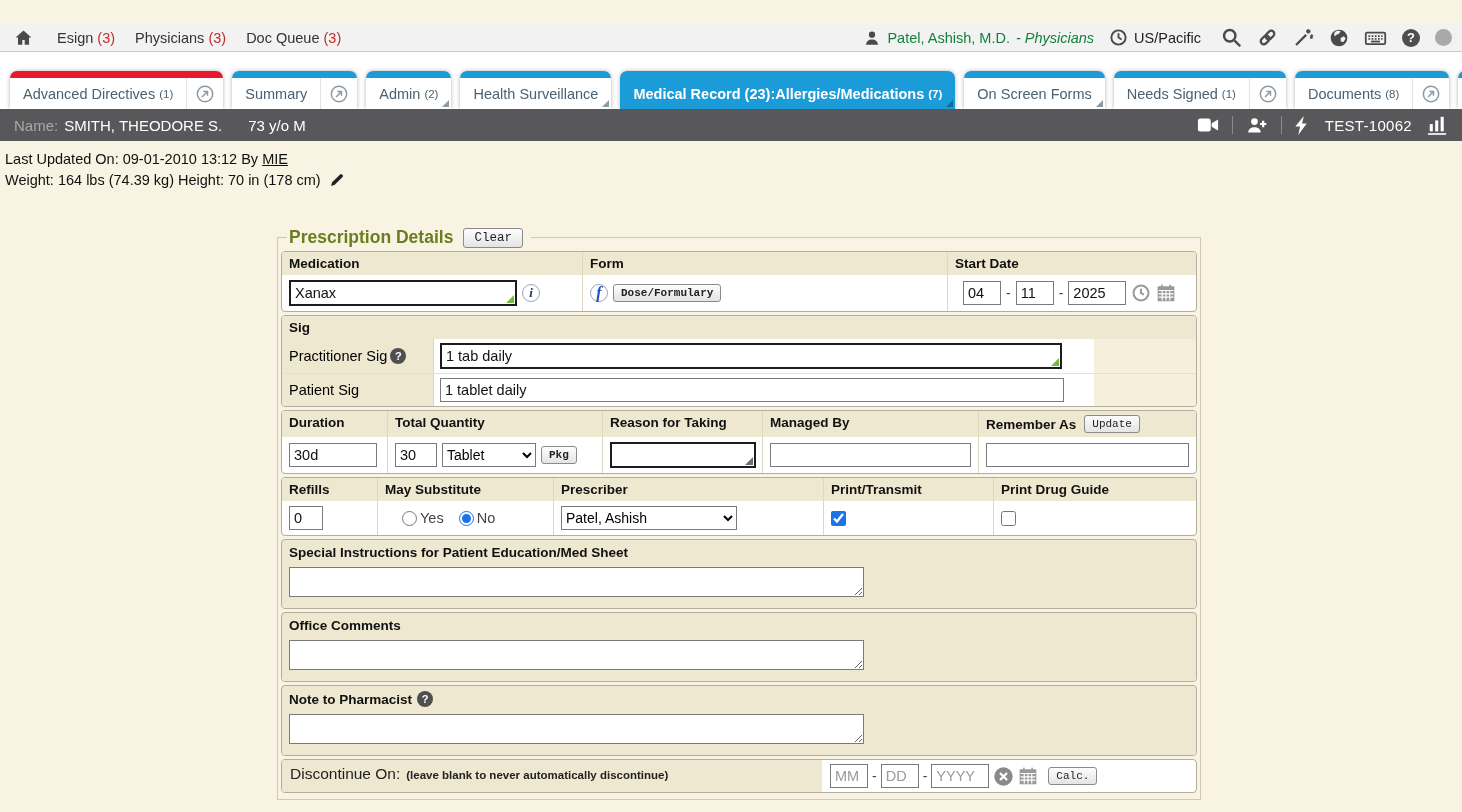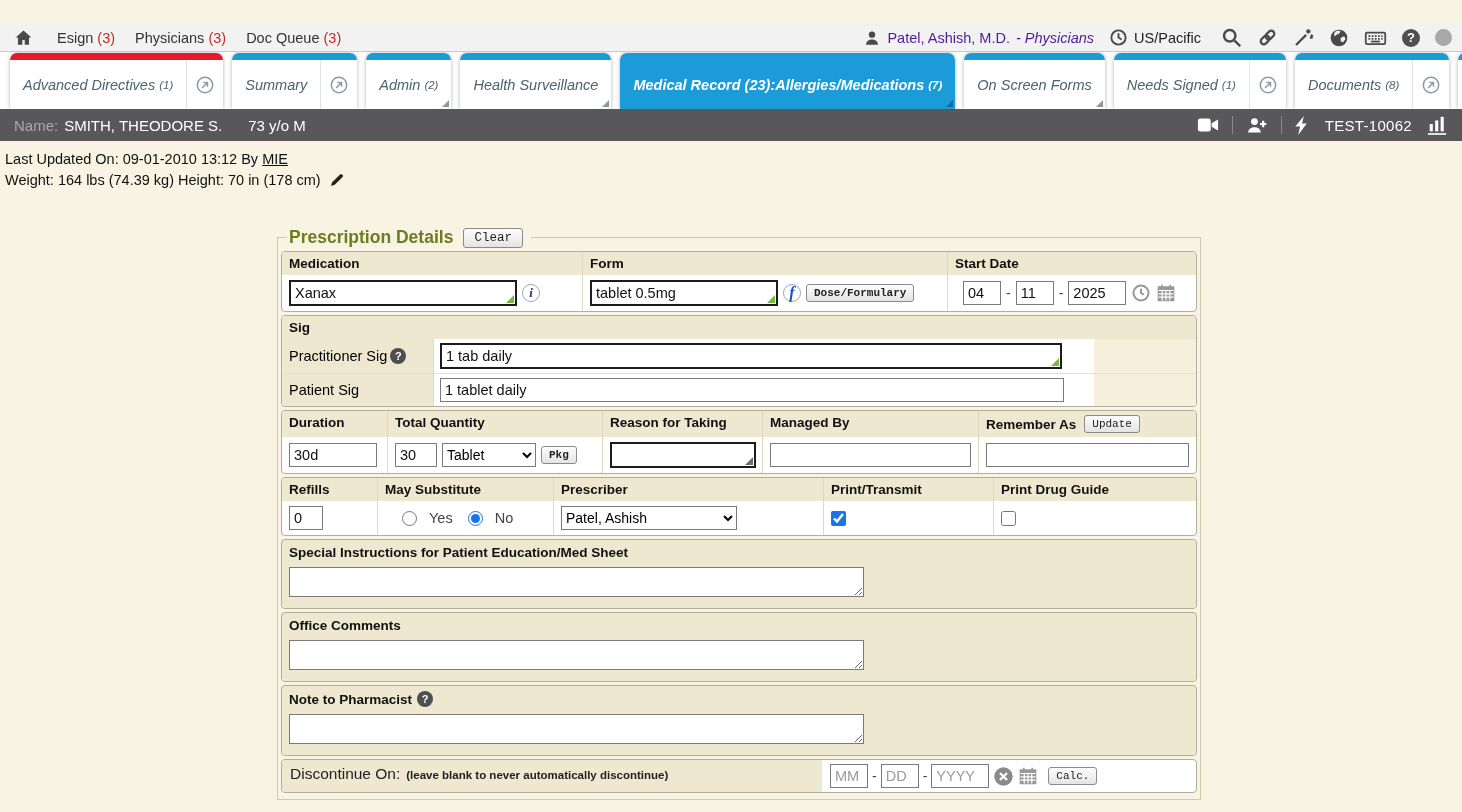--- a/index.html
+++ b/index.html
@@ -14,7 +14,7 @@
   .tlink .cnt { color:#c32b2b; }
   .topbar .spacer { flex:1; }
   .tb-ico { color:#4a4a4a; display:flex; align-items:center; margin-left:9px; }
-  .tb-user { display:flex; align-items:center; gap:6px; font-size:14.5px; color:#4c1d95; white-space:nowrap; }
+  .tb-user { display:flex; align-items:center; gap:6px; font-size:14.5px; color:#15803d; white-space:nowrap; }
   .tb-role { font-style:italic; }
   .tb-circle { width:17px; height:17px; border-radius:50%; background:#a9a9a9; margin-left:9px; }
   .qmark { width:16px; height:16px; border-radius:50%; background:#4f4f4f; color:#fff; font-weight:bold;

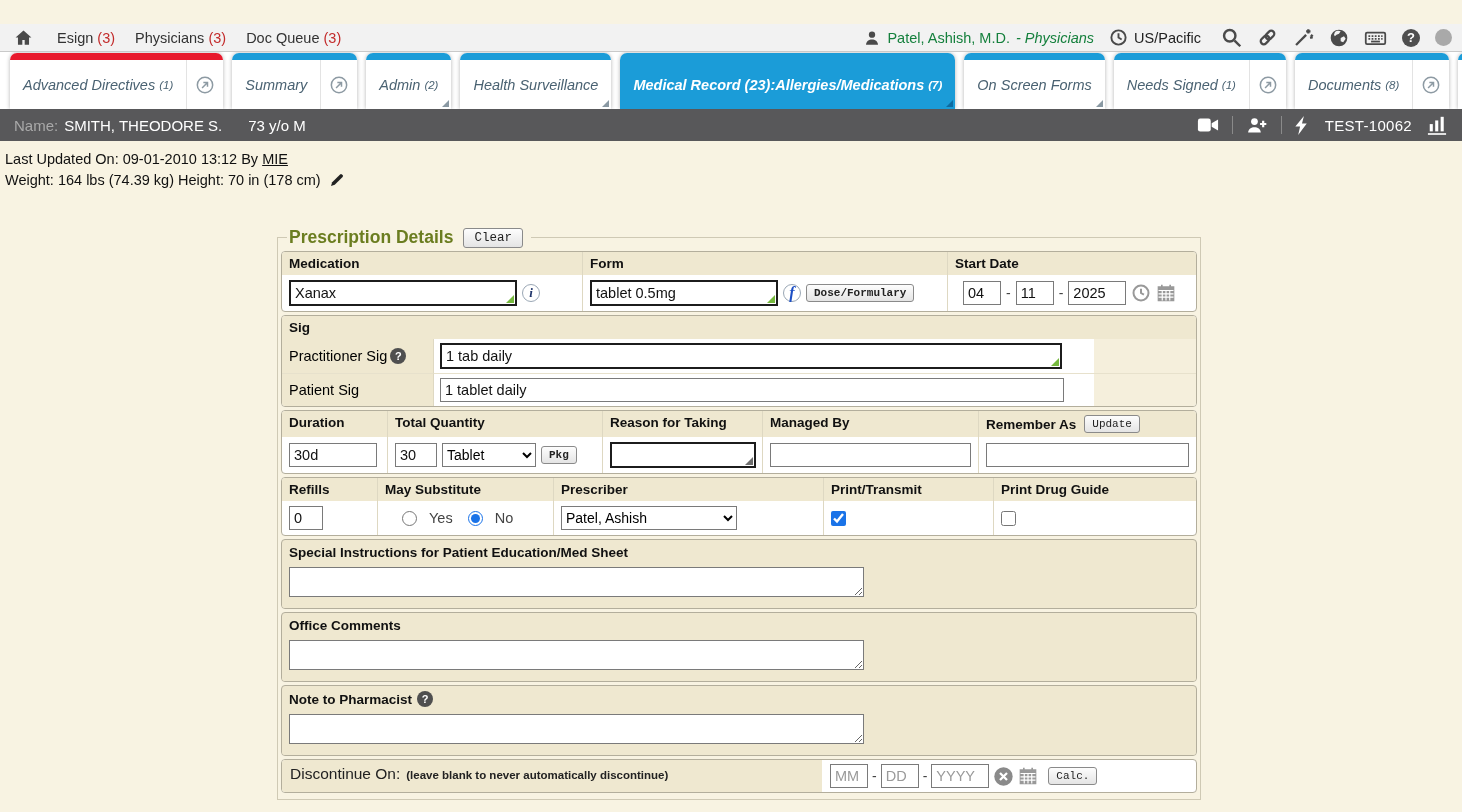--- a/index.html
+++ b/index.html
@@ -28,7 +28,7 @@
          flex:none; cursor:pointer; position:relative; }
   .tab-top { height:7px; border-radius:7px 7px 0 0; background:#1b9cd8; }
   .tab.red .tab-top { background:#e8192c; }
-  .tab-body { background:#fff; display:flex; align-items:stretch; height:49px;font-style:italic; }
+  .tab-body { background:#fff; display:flex; align-items:stretch; height:31px; }
   .tab-label { padding:0 13px; color:#4a6272; font-size:14.5px; white-space:nowrap; display:flex;
                align-items:center; gap:4px; }
   .tab-count { font-size:11.5px; }

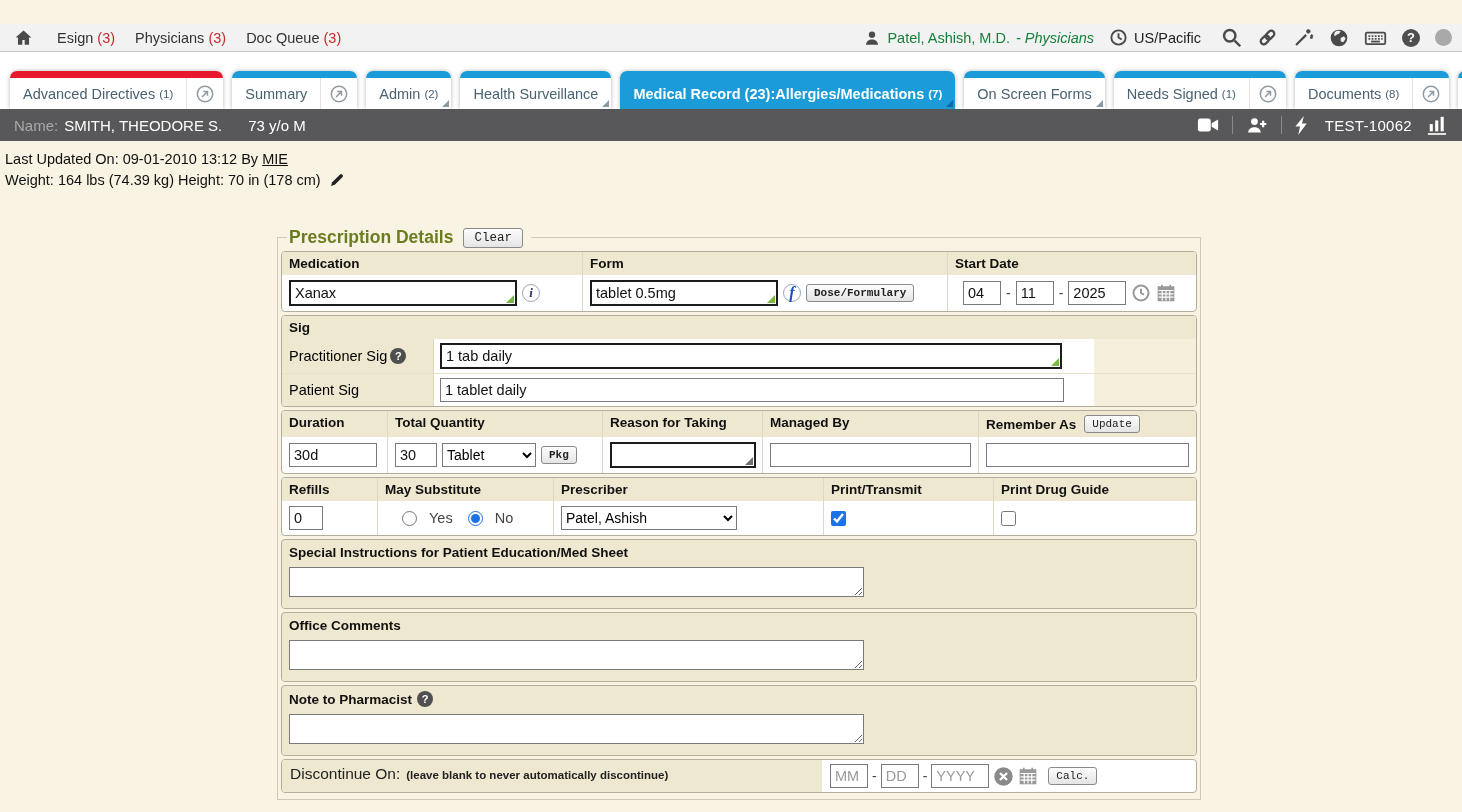--- a/index.html
+++ b/index.html
@@ -371,9 +371,6 @@
           <span class="i-icon">i</span>
         </div>
         <div class="bcell">
-          <span class="ac">
-              <input class="inp hard" style="width: 188px;" value="tablet 0.5mg">
-            </span>
           <span class="i-icon f-icon">f</span>
           <button class="btn-sm">Dose/Formulary</button>
         </div>

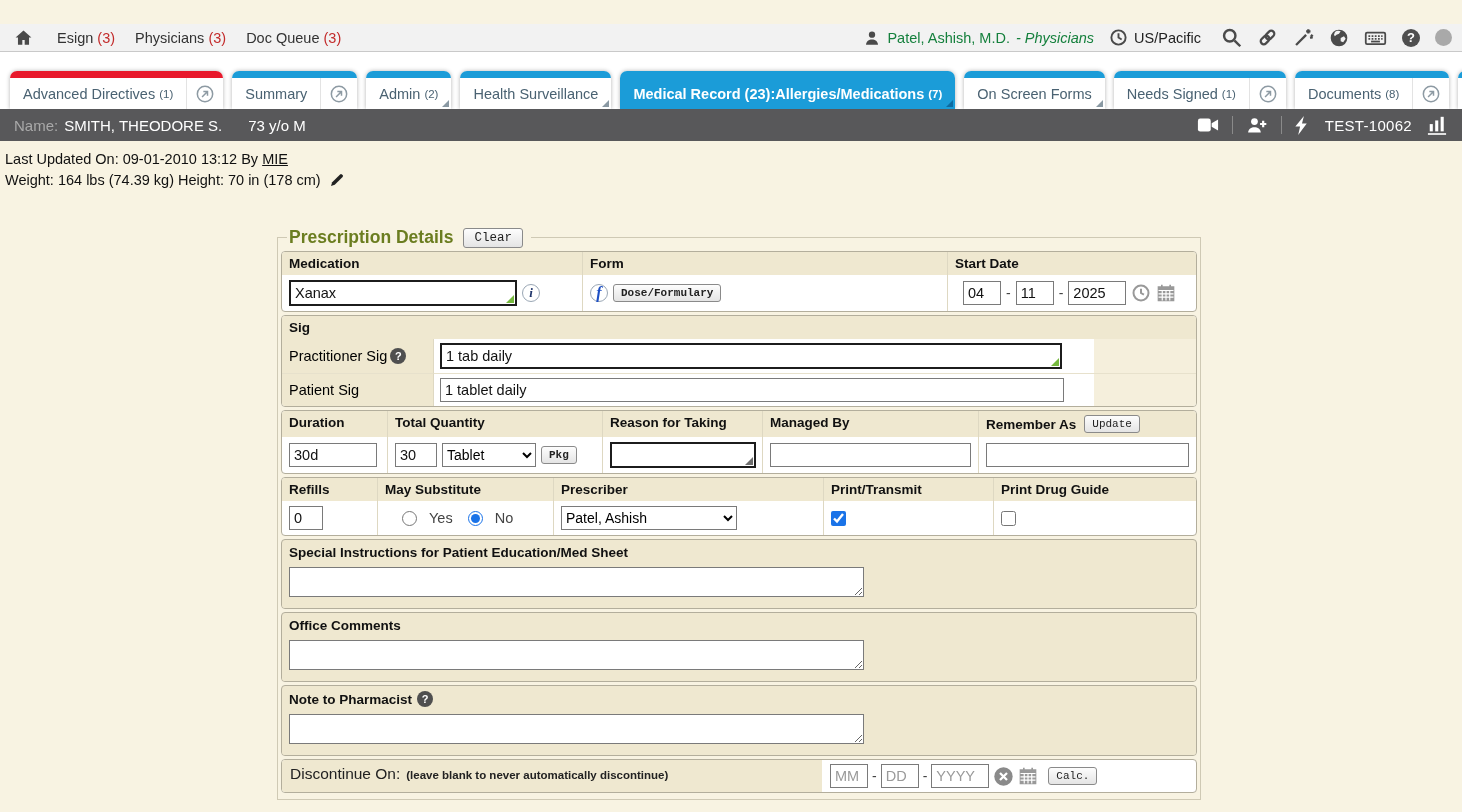--- a/index.html
+++ b/index.html
@@ -120,7 +120,7 @@
   .btn-main { font-size:14.5px; padding:4px 13px; }
 
   input[type=checkbox], input[type=radio] { accent-color:#1a73e8; width:15px; height:15px; margin:0; cursor:pointer; }
-  .radio-lab { font-size:14.5px; color:#444; margin-right:10px; display:inline-flex; align-items:center; gap:12px; }
+  .radio-lab { font-size:14.5px; color:#444; margin-right:10px; display:inline-flex; align-items:center; gap:3px; }
 </style>
 </head>
 <body>

